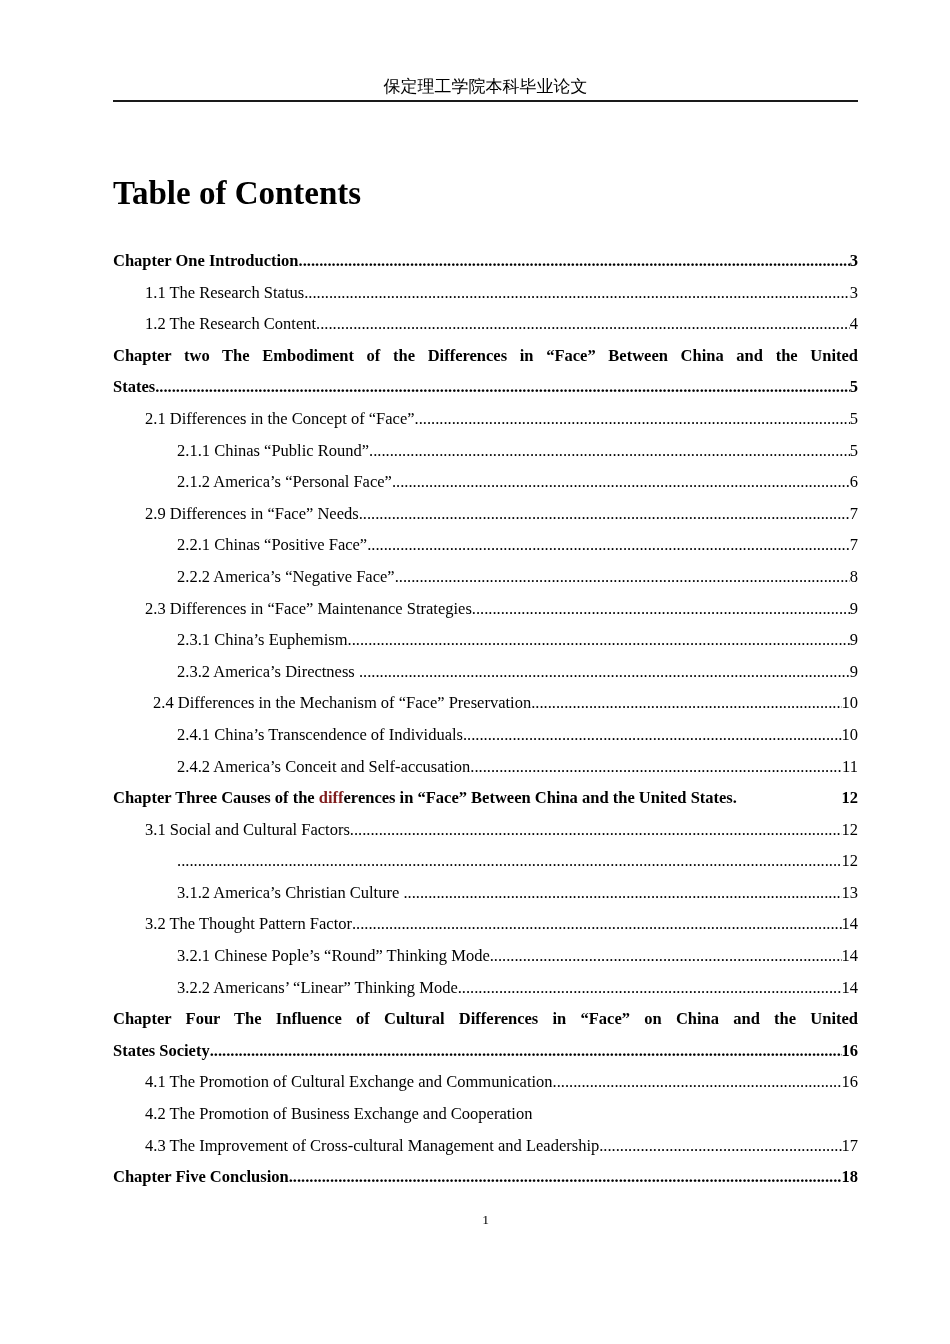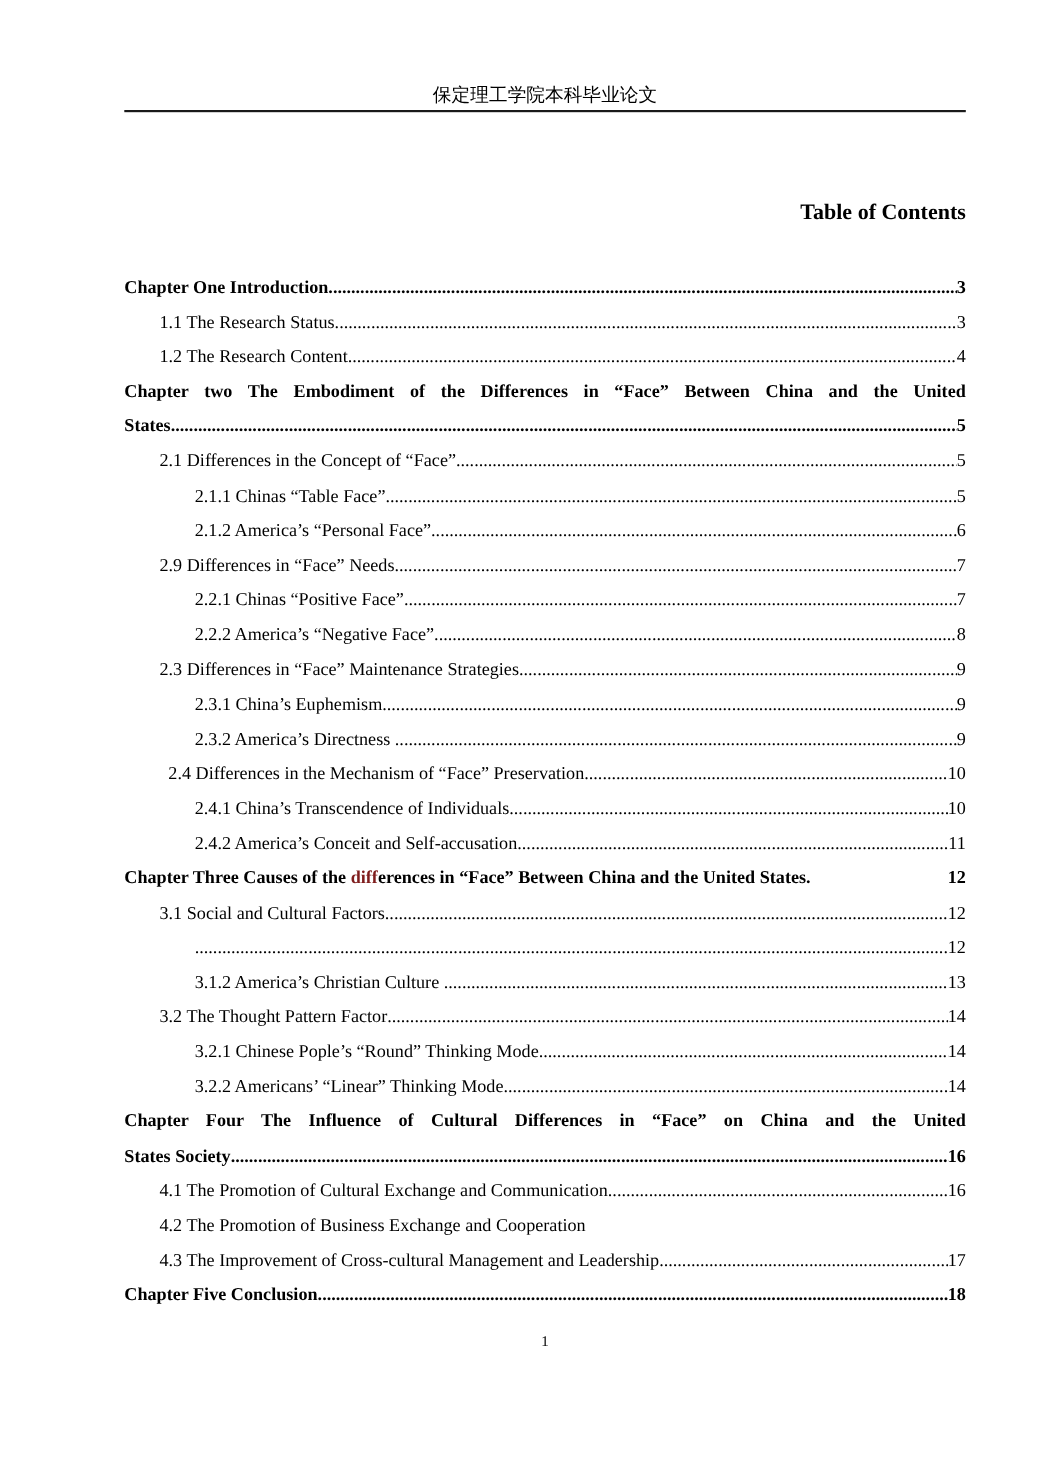--- a/index.html
+++ b/index.html
@@ -15,7 +15,7 @@
   }
   .content {
     margin-left: 113px;
-    margin-right: 72px; 
+    margin-right: 92px; 
   }
   .doc-header {
     padding-top: 76px;

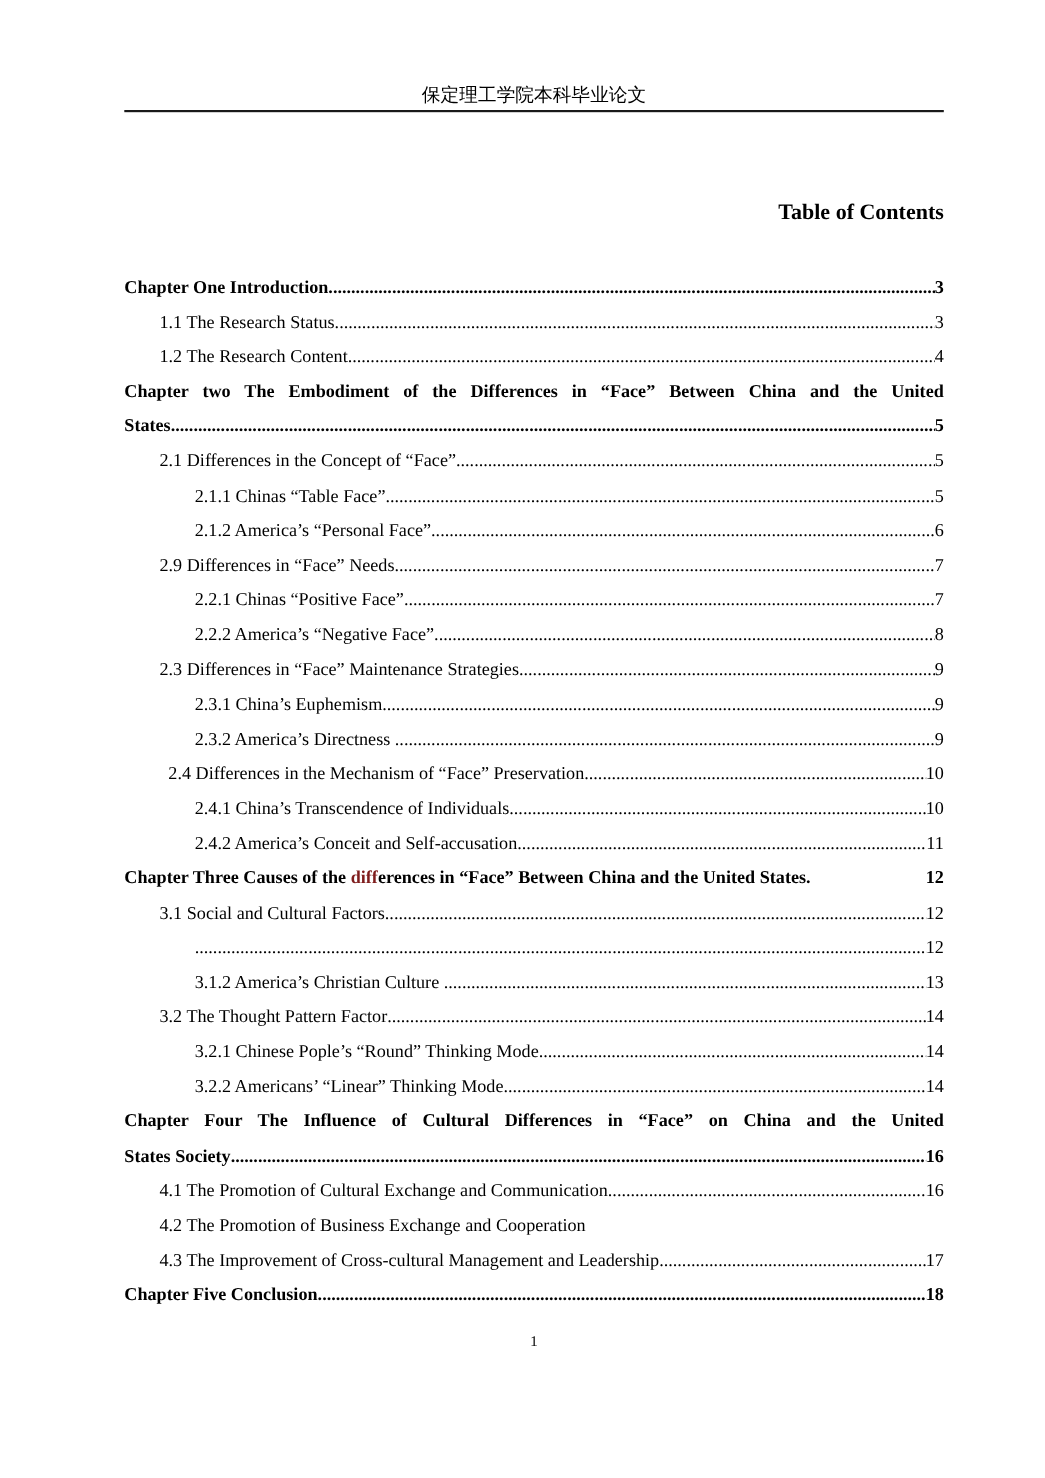--- a/index.html
+++ b/index.html
@@ -27,9 +27,9 @@
   }
   .doc-title {
     margin-top: 77px;
-    text-align: right;
+    text-align: left;
     font-weight: bold;
-    font-size: 20px;
+    font-size: 33px;
     line-height: 28px;
   }
   .toc {

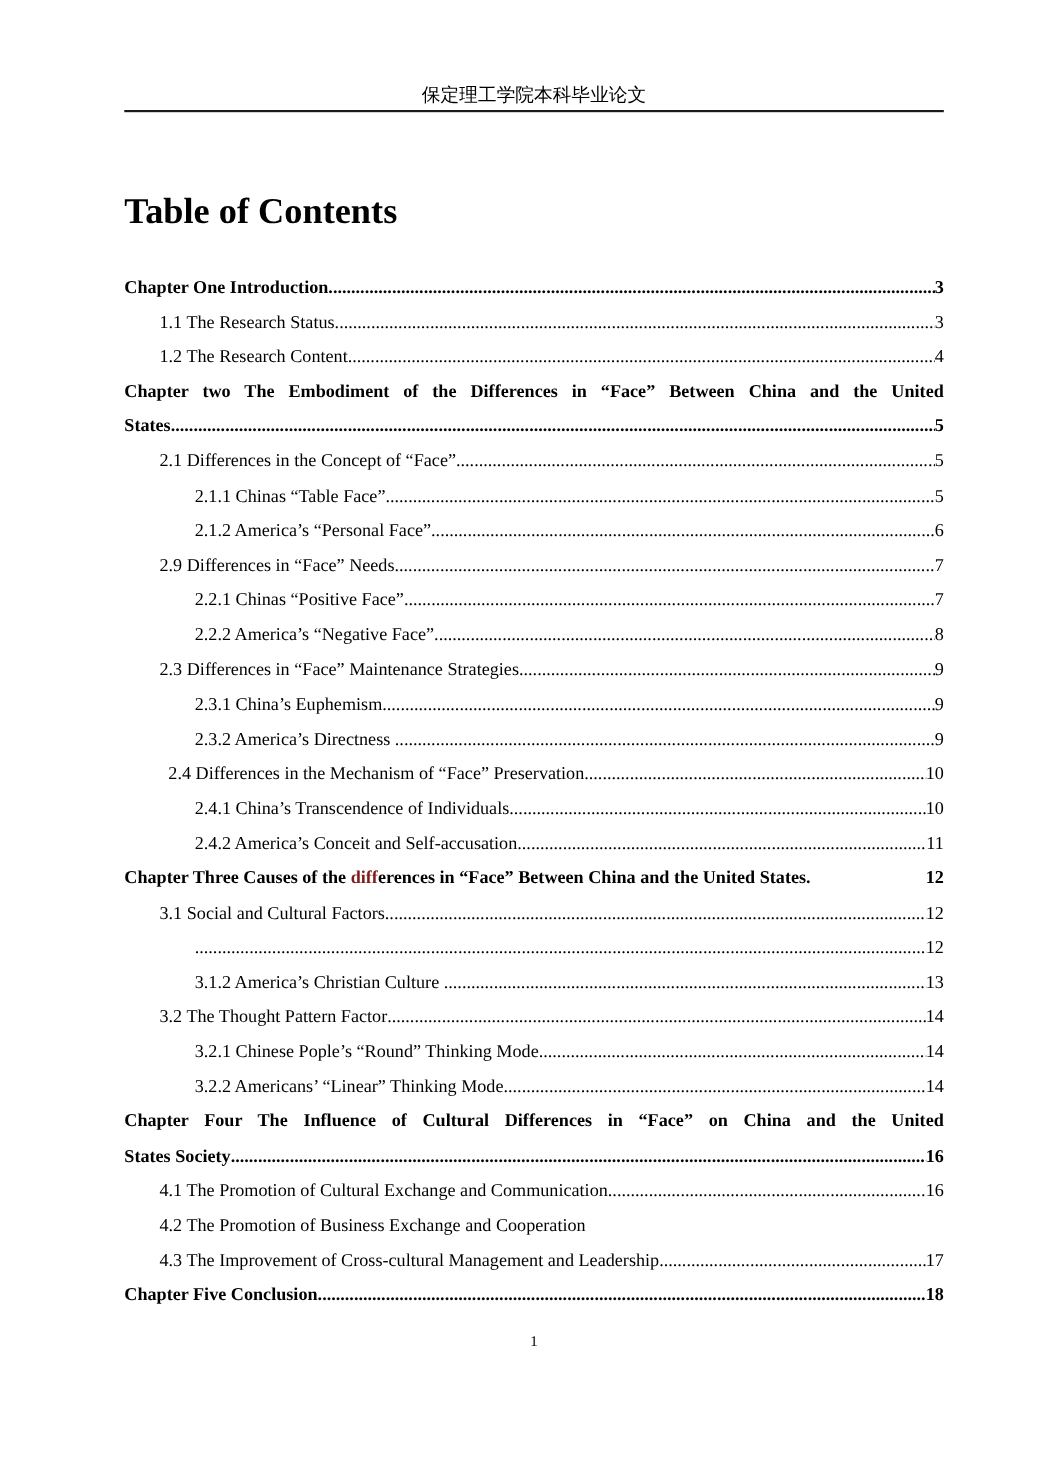--- a/index.html
+++ b/index.html
@@ -112,7 +112,7 @@
             <span class="page-num">5</span>
           </div>
           <div class="row lvl3">
-            <span class="txt">2.1.1 Chinas “Table Face”</span>
+            <span class="txt">2.1.1 Chinas “Public Round”</span>
             <span class="leader"></span>
             <span class="page-num">5</span>
           </div>

